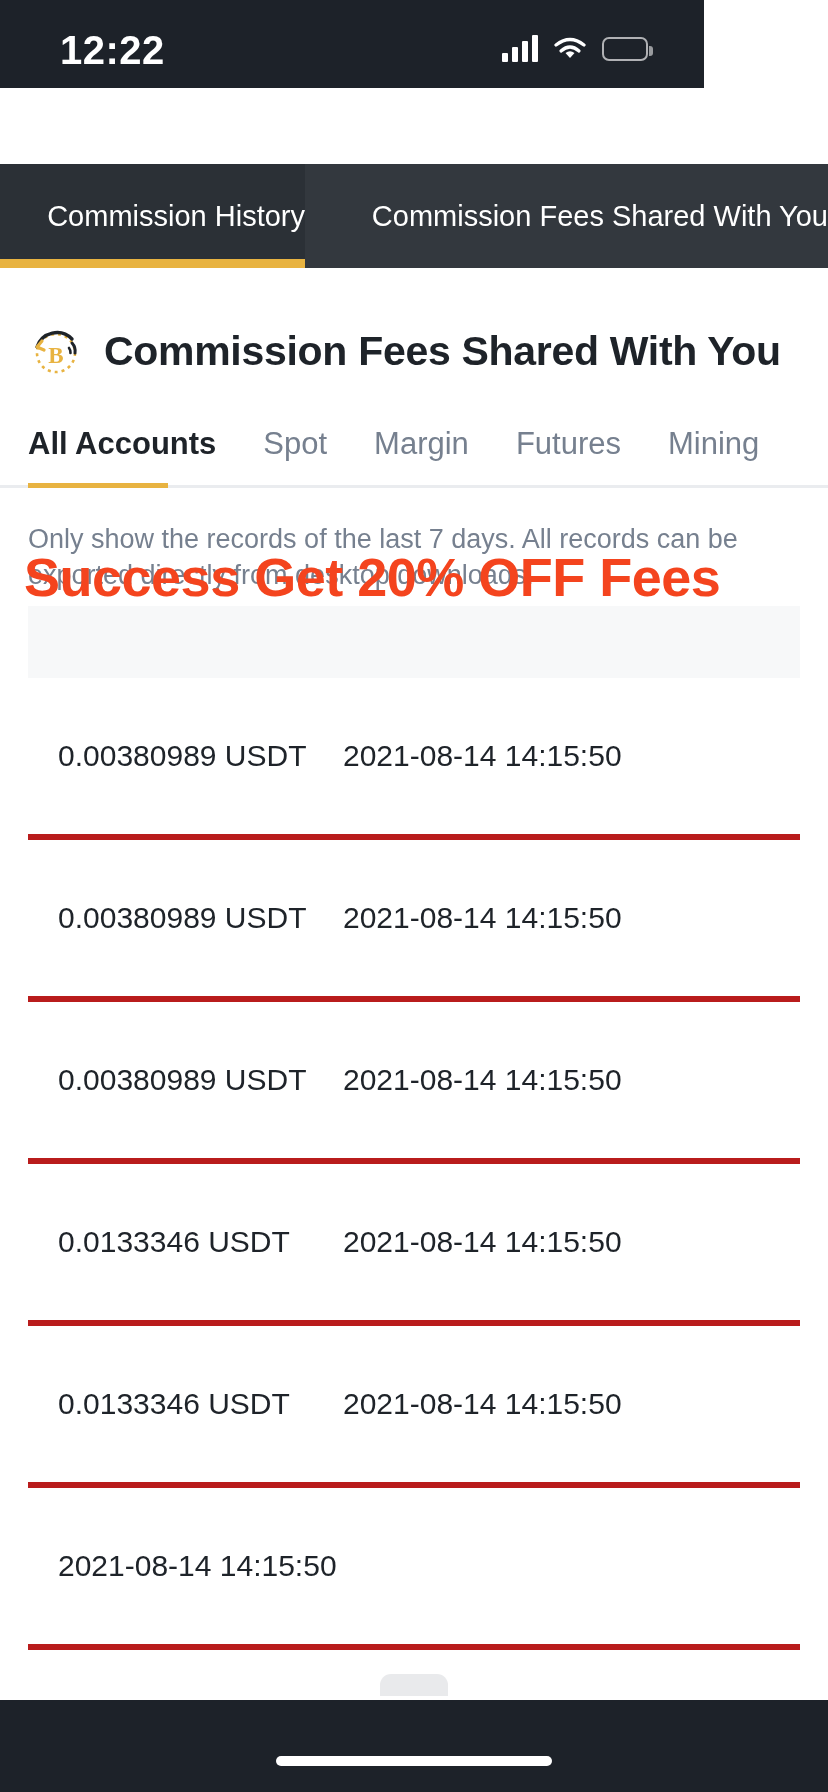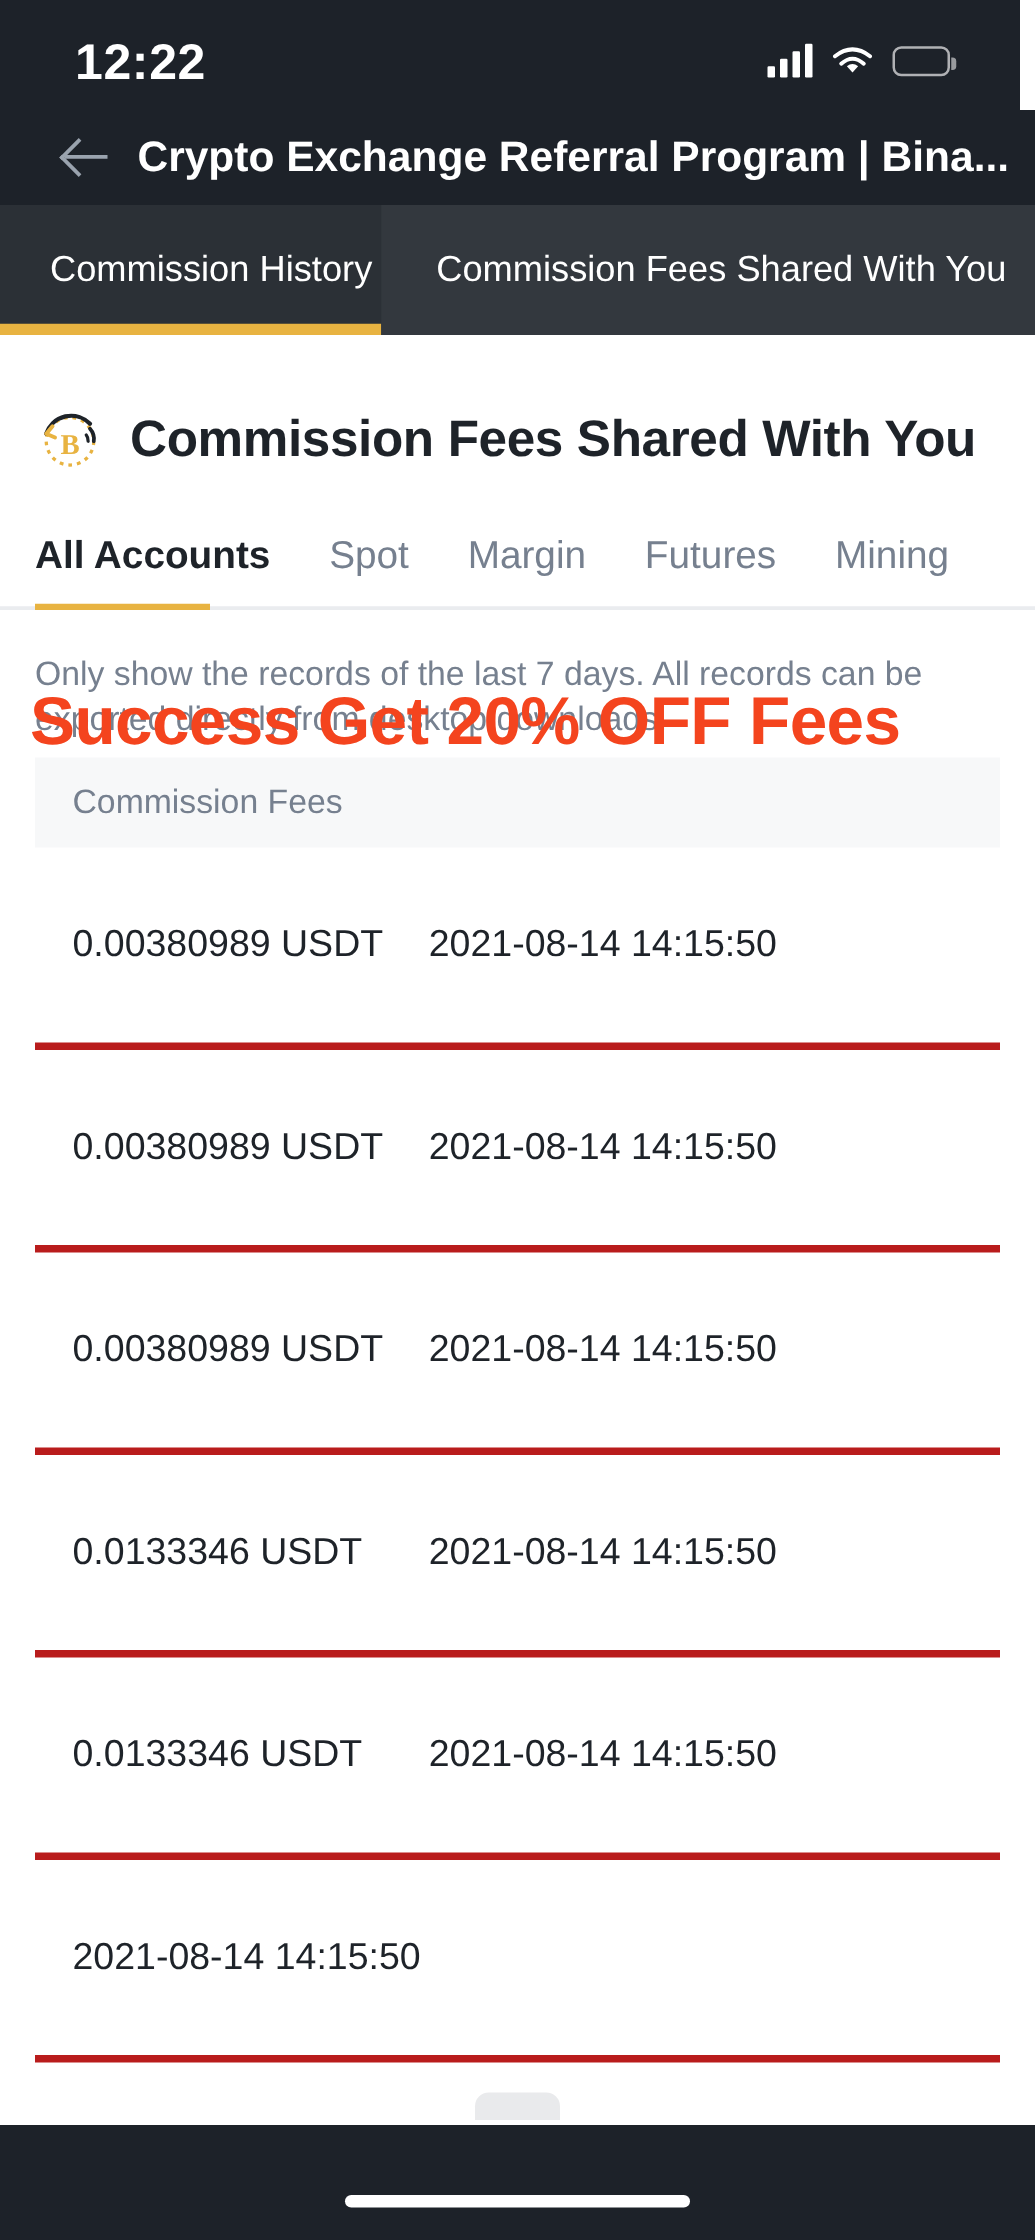--- a/index.html
+++ b/index.html
@@ -13,7 +13,7 @@
 
   
   .statusbar {
-    position:absolute; top:0; left:0; width:816px; height:88px;
+    position:absolute; top:0; left:0; width:704px; height:88px;
     background:#1d2229;
     display:flex; align-items:center; justify-content:space-between;
     padding:0 56px 0 60px;

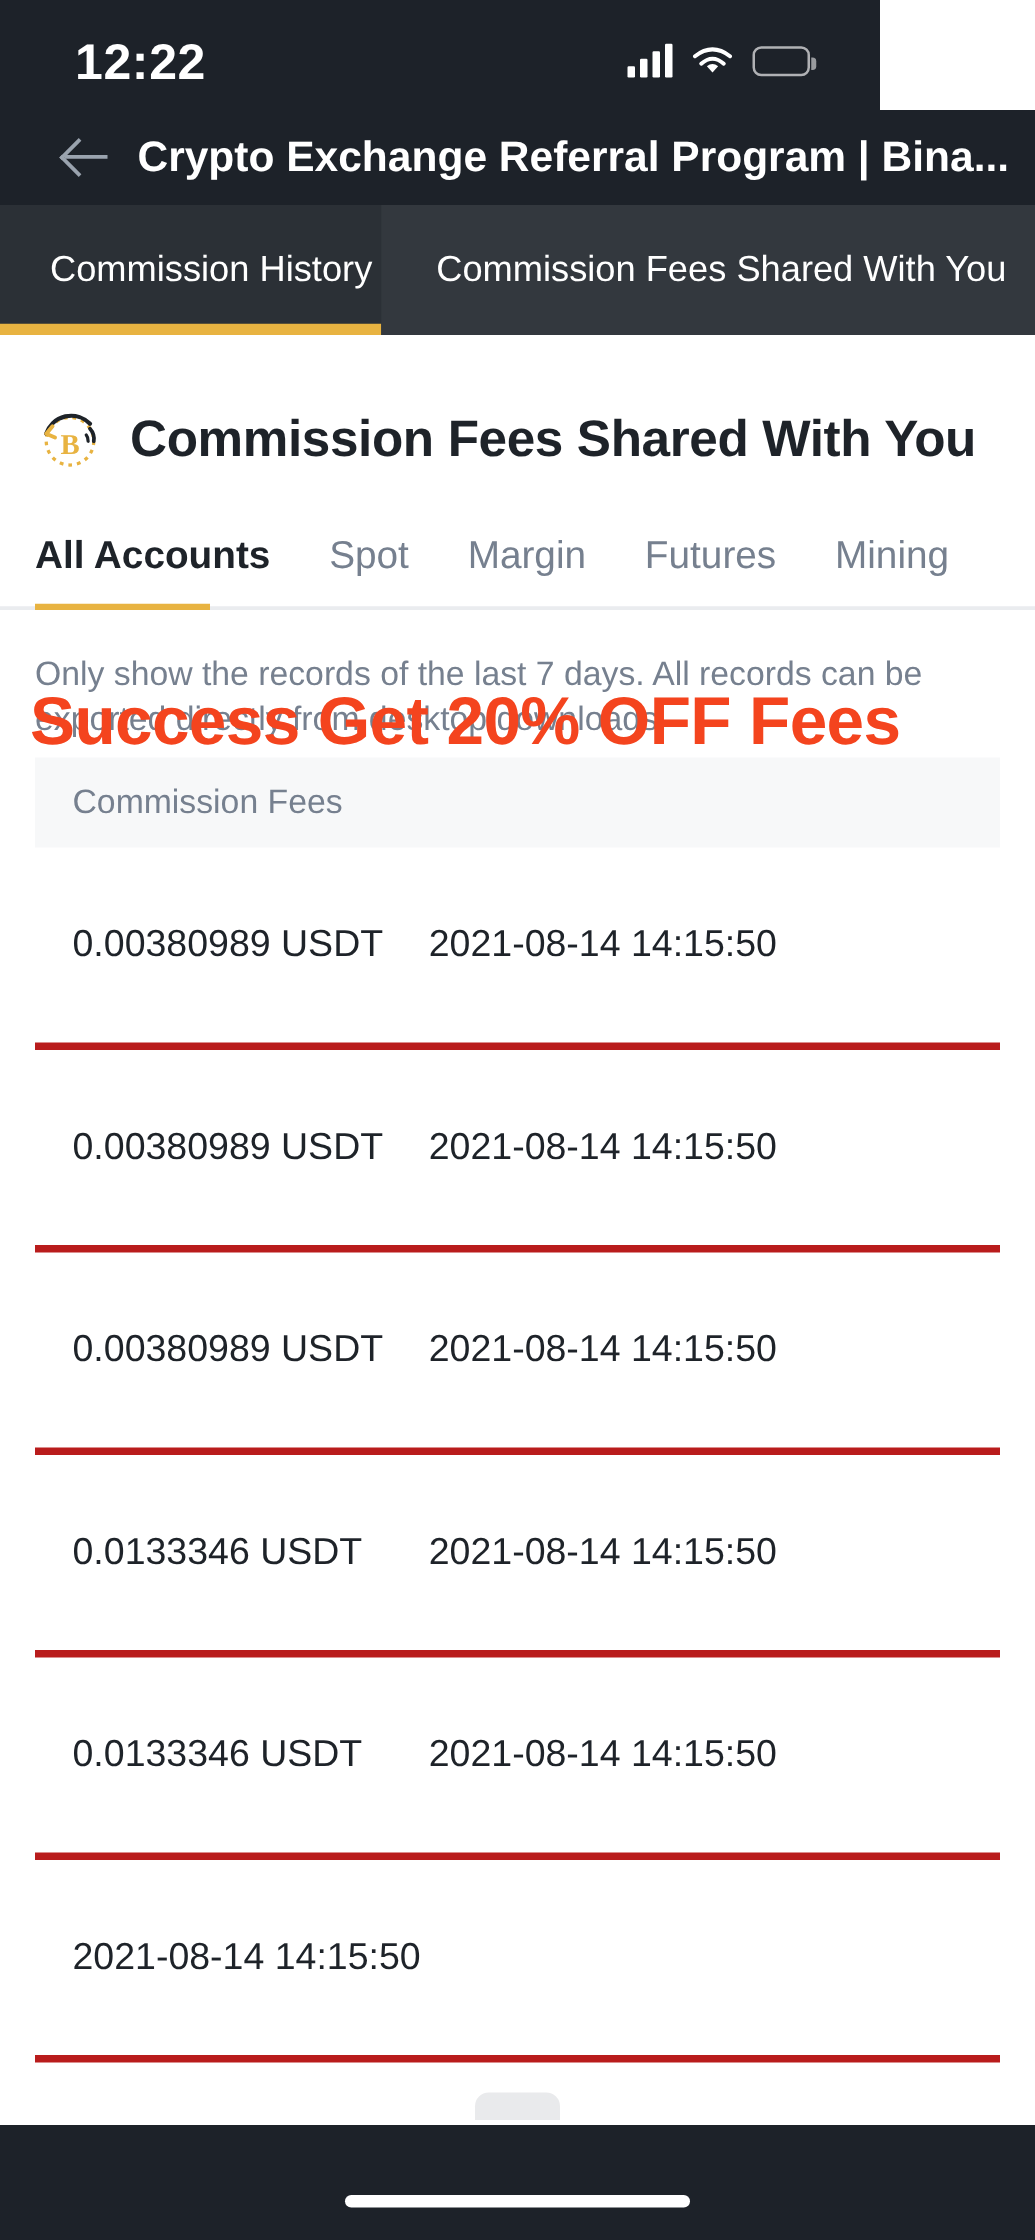--- a/index.html
+++ b/index.html
@@ -137,10 +137,6 @@
     </div>
   </div>
 
-  <div class="browser-header">
-    <div class="back-arrow"></div>
-    <div class="browser-title">Crypto Exchange Referral Program | Bina...</div>
-  </div>
 
   <div class="tabstrip">
     <div class="tab tab-1">

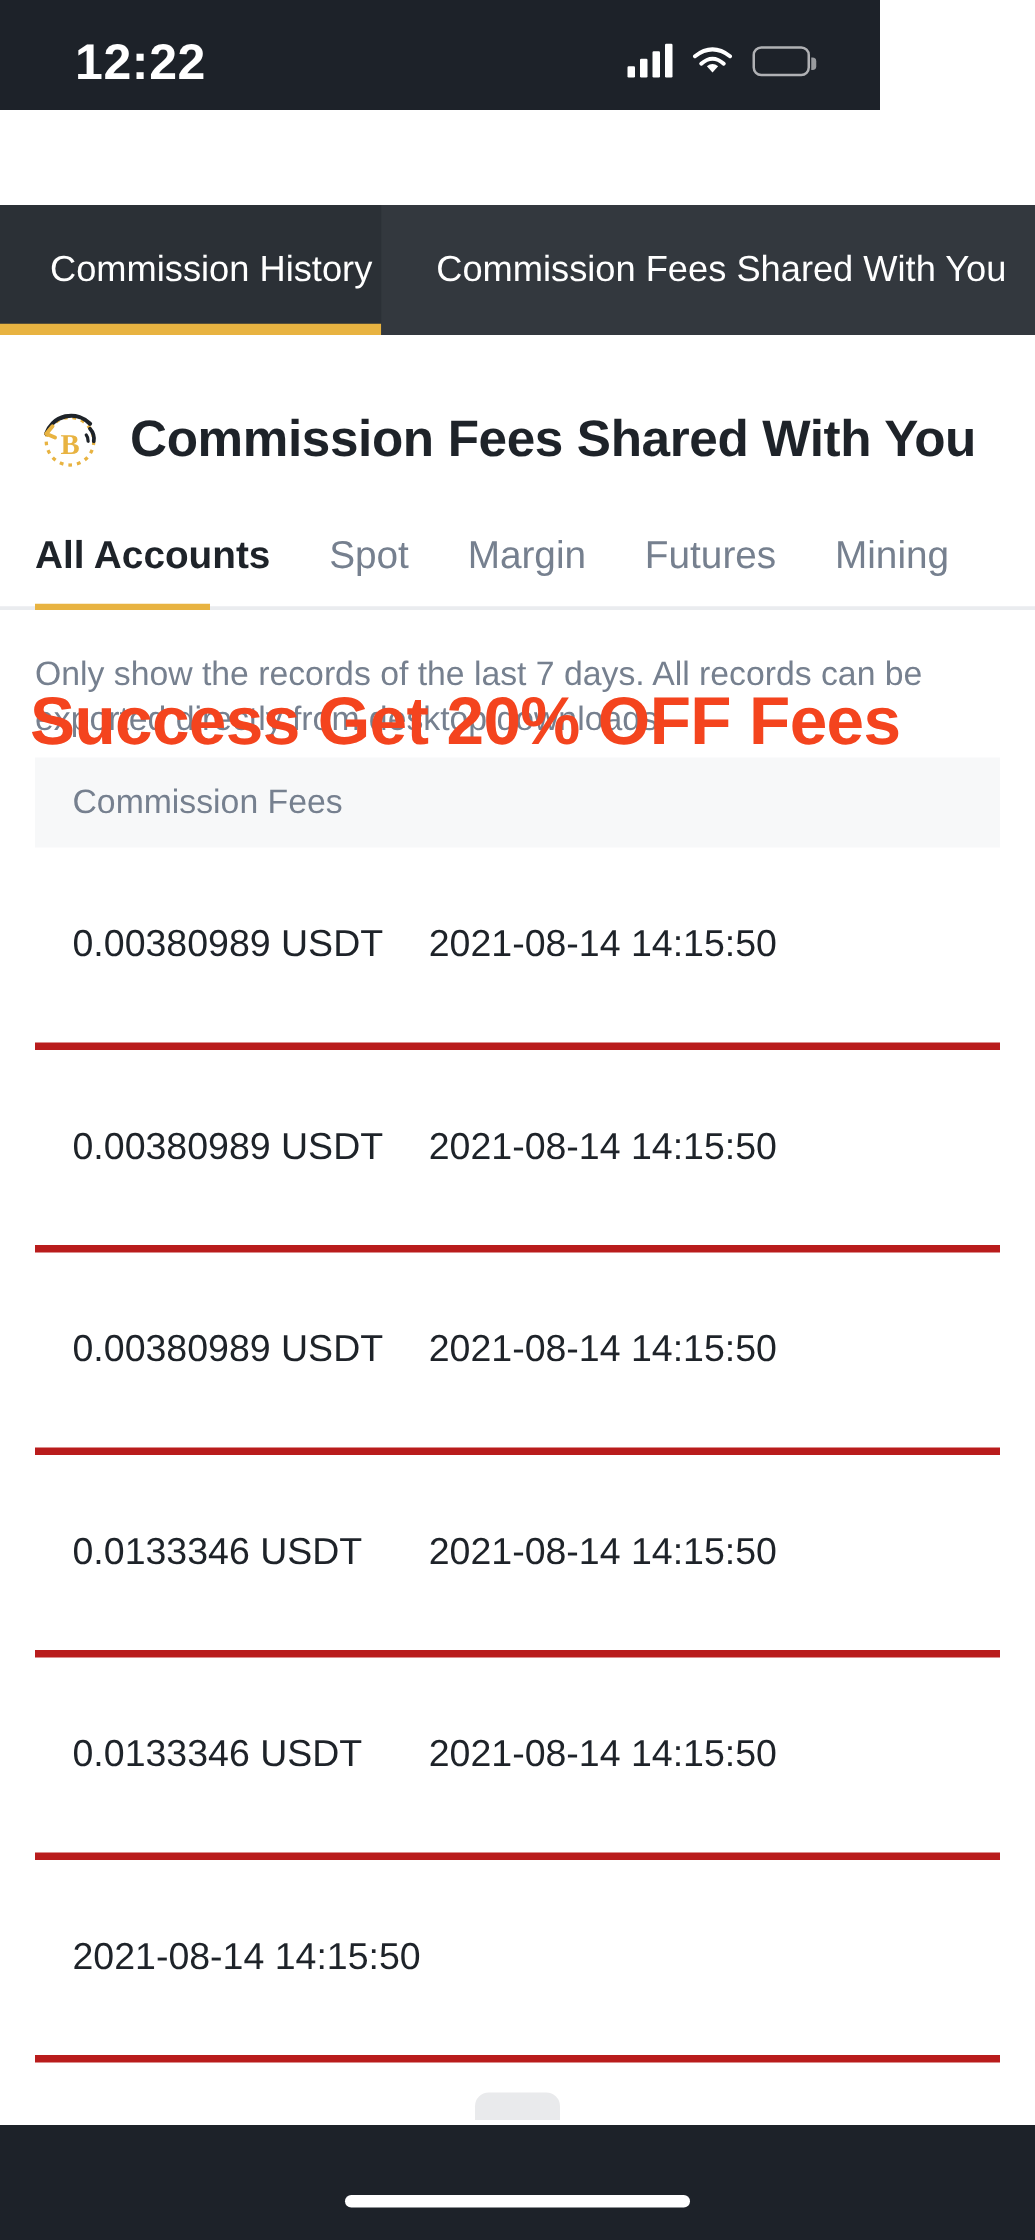--- a/index.html
+++ b/index.html
@@ -51,7 +51,7 @@
 
   
   .tabstrip { position:absolute; top:164px; left:0; width:828px; height:104px; background:#2b3036; display:flex;}
-  .tab { position:relative; display:flex; align-items:center; height:104px; cursor:pointer;}
+  .tab { position:relative; display:flex; align-items:center; height:104px; cursor:pointer;justify-content:flex-end;}
   .tab-label { color:#ffffff; font-size:29px; white-space:nowrap;}
   .tab-1 { width:305px; background:#2b3036; padding-left:40px;}
   .tab-2 { flex:1; background:#33383e; padding-left:44px;}

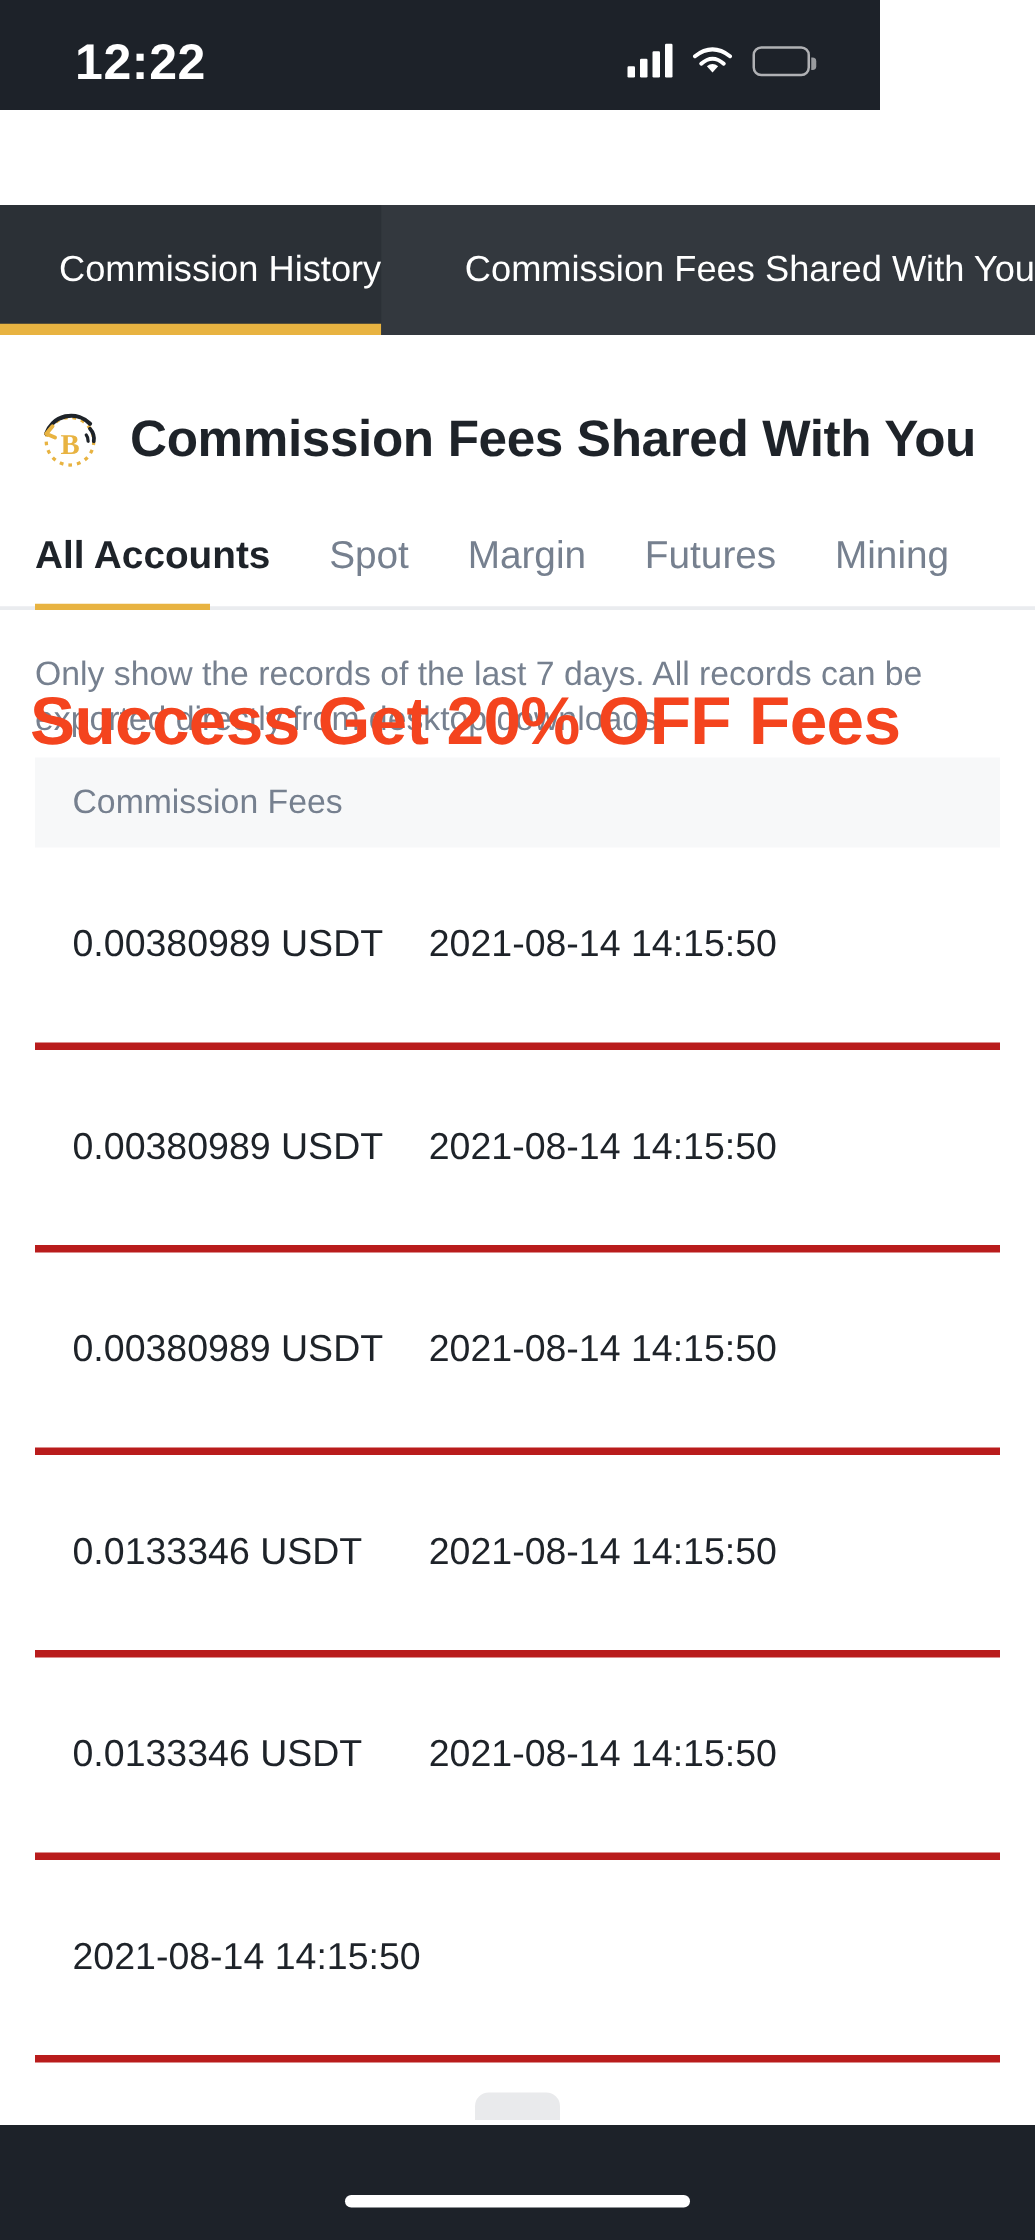--- a/index.html
+++ b/index.html
@@ -180,7 +180,6 @@
 
     <div class="table">
       <div class="table-head">
-        <span class="th col-fee">Commission Fees</span>
       </div>
       <div id="table-body">
           <div class="table-row">

